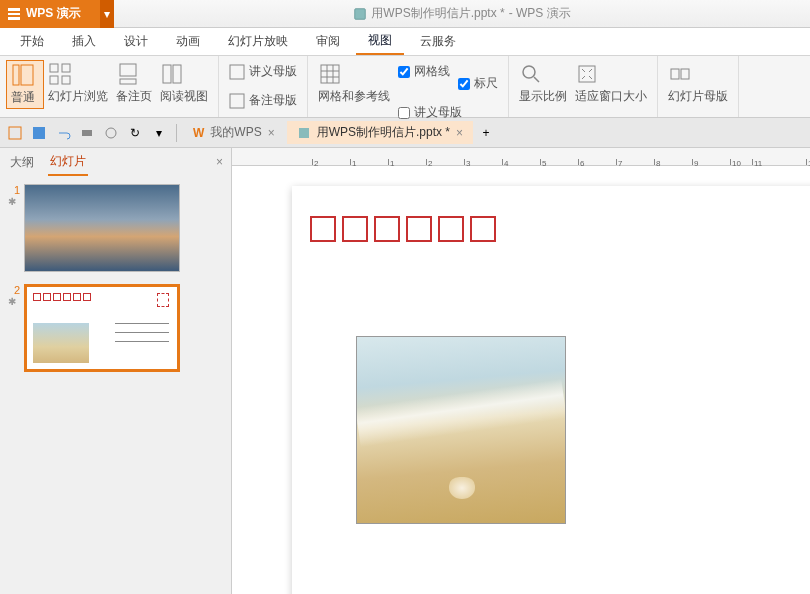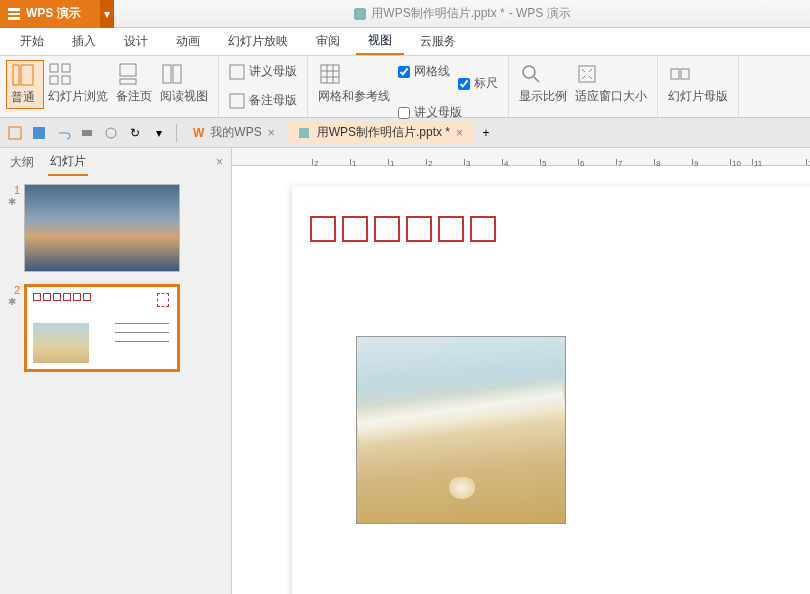--- a/index.html
+++ b/index.html
@@ -30,7 +30,7 @@
 .sidebar{width:232px;background:#f0f0f0;border-right:1px solid #ccc;display:flex;flex-direction:column}
 .side-tabs{height:28px;display:flex;align-items:center;padding:0 8px;gap:12px;position:relative}
 .side-tab{color:#666;cursor:pointer;padding:4px 2px}
-.side-tab.active{color:#404040;border-bottom:2px solid #e67817}
+.side-tab.active{color:#c2410c;border-bottom:2px solid #e67817}
 .side-close{position:absolute;right:8px;color:#888;cursor:pointer}
 .thumbs{flex:1;overflow:auto;padding:8px}
 .thumb-row{display:flex;align-items:flex-start;gap:4px;margin-bottom:12px}

